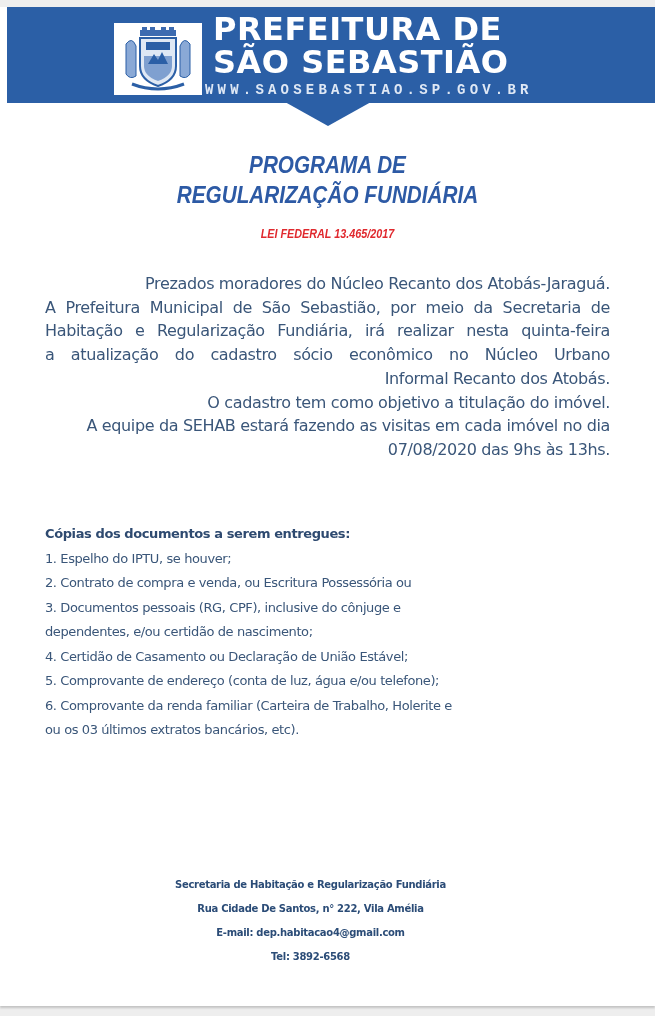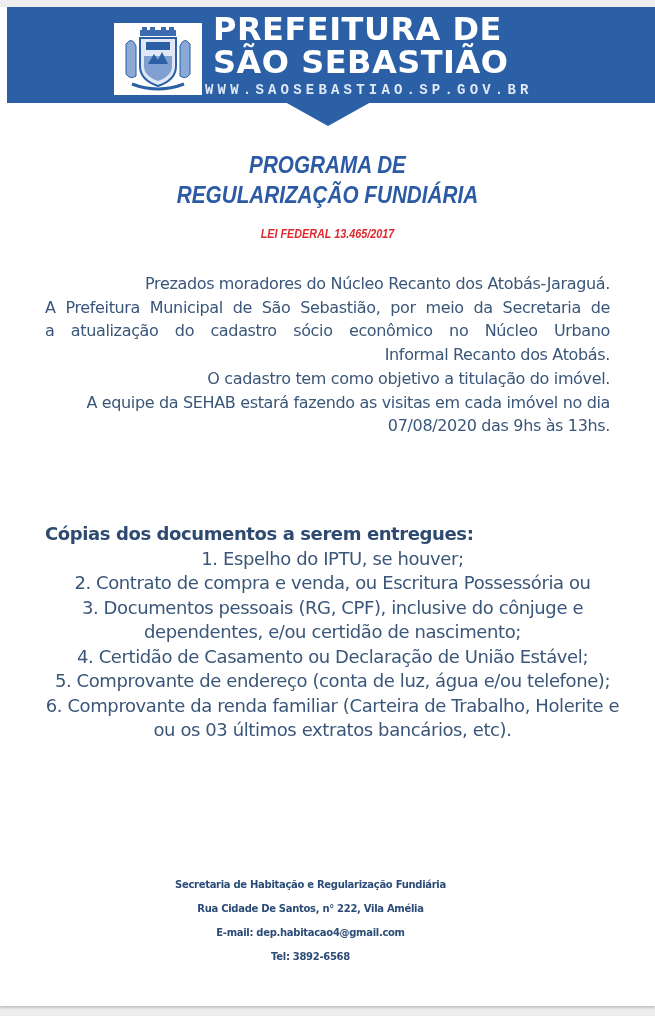--- a/index.html
+++ b/index.html
@@ -196,6 +196,7 @@
   <div class="body-text">
     <p>Prezados moradores do Núcleo Recanto dos Atobás-Jaraguá.</p>
     <p class="just">A Prefeitura Municipal de São Sebastião, por meio da Secretaria de</p>
+    <p class="just">Habitação e Regularização Fundiária, irá realizar nesta quinta-feira</p>
     <p class="just">a atualização do cadastro sócio econômico no Núcleo Urbano</p>
     <p>Informal Recanto dos Atobás.</p>
     <p>O cadastro tem como objetivo a titulação do imóvel.</p>

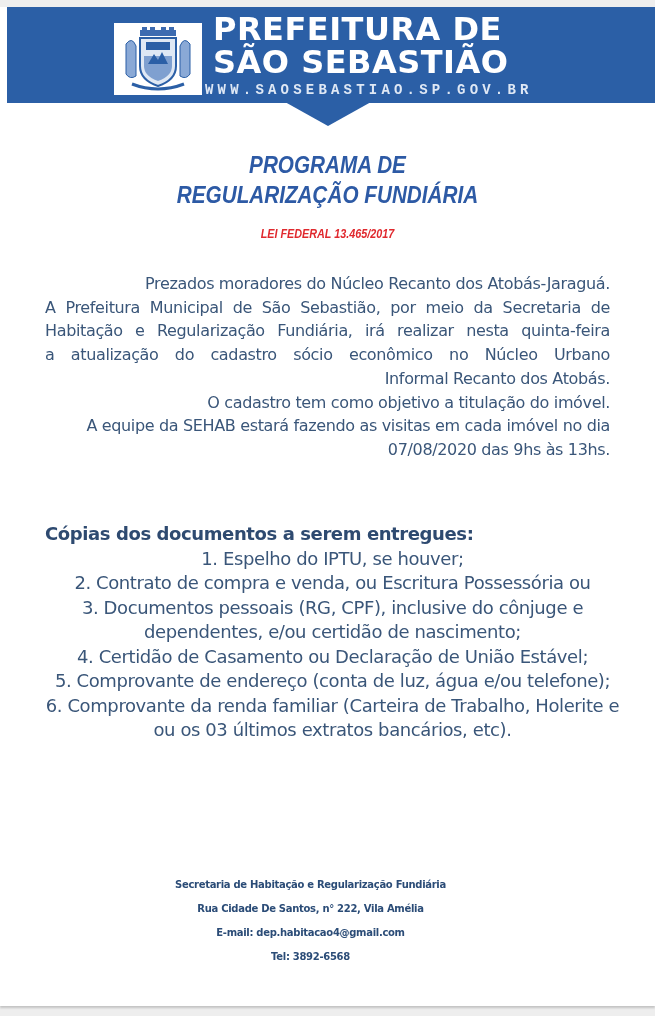--- a/index.html
+++ b/index.html
@@ -129,7 +129,7 @@
       top: 515px;
       color: #3a5679;
       font-family: "DejaVu Sans", sans-serif;
-      font-size: 18px;
+      font-size: 13px;
       line-height: 24.5px;
       letter-spacing: -0.4px;
     }

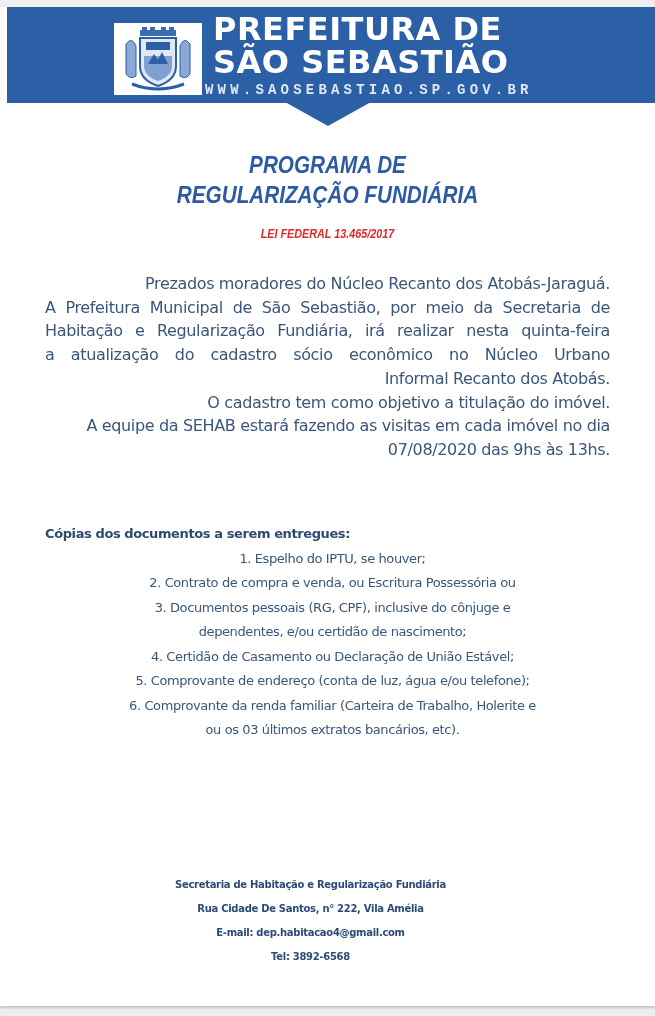--- a/index.html
+++ b/index.html
@@ -139,7 +139,7 @@
       margin: 0;
     }
     .docs ol { margin: 0; padding: 0; list-style: none; }
-    .docs li { margin: 0; text-align: center; }
+    .docs li { margin: 0; }
 
     .footer {
       position: absolute;

